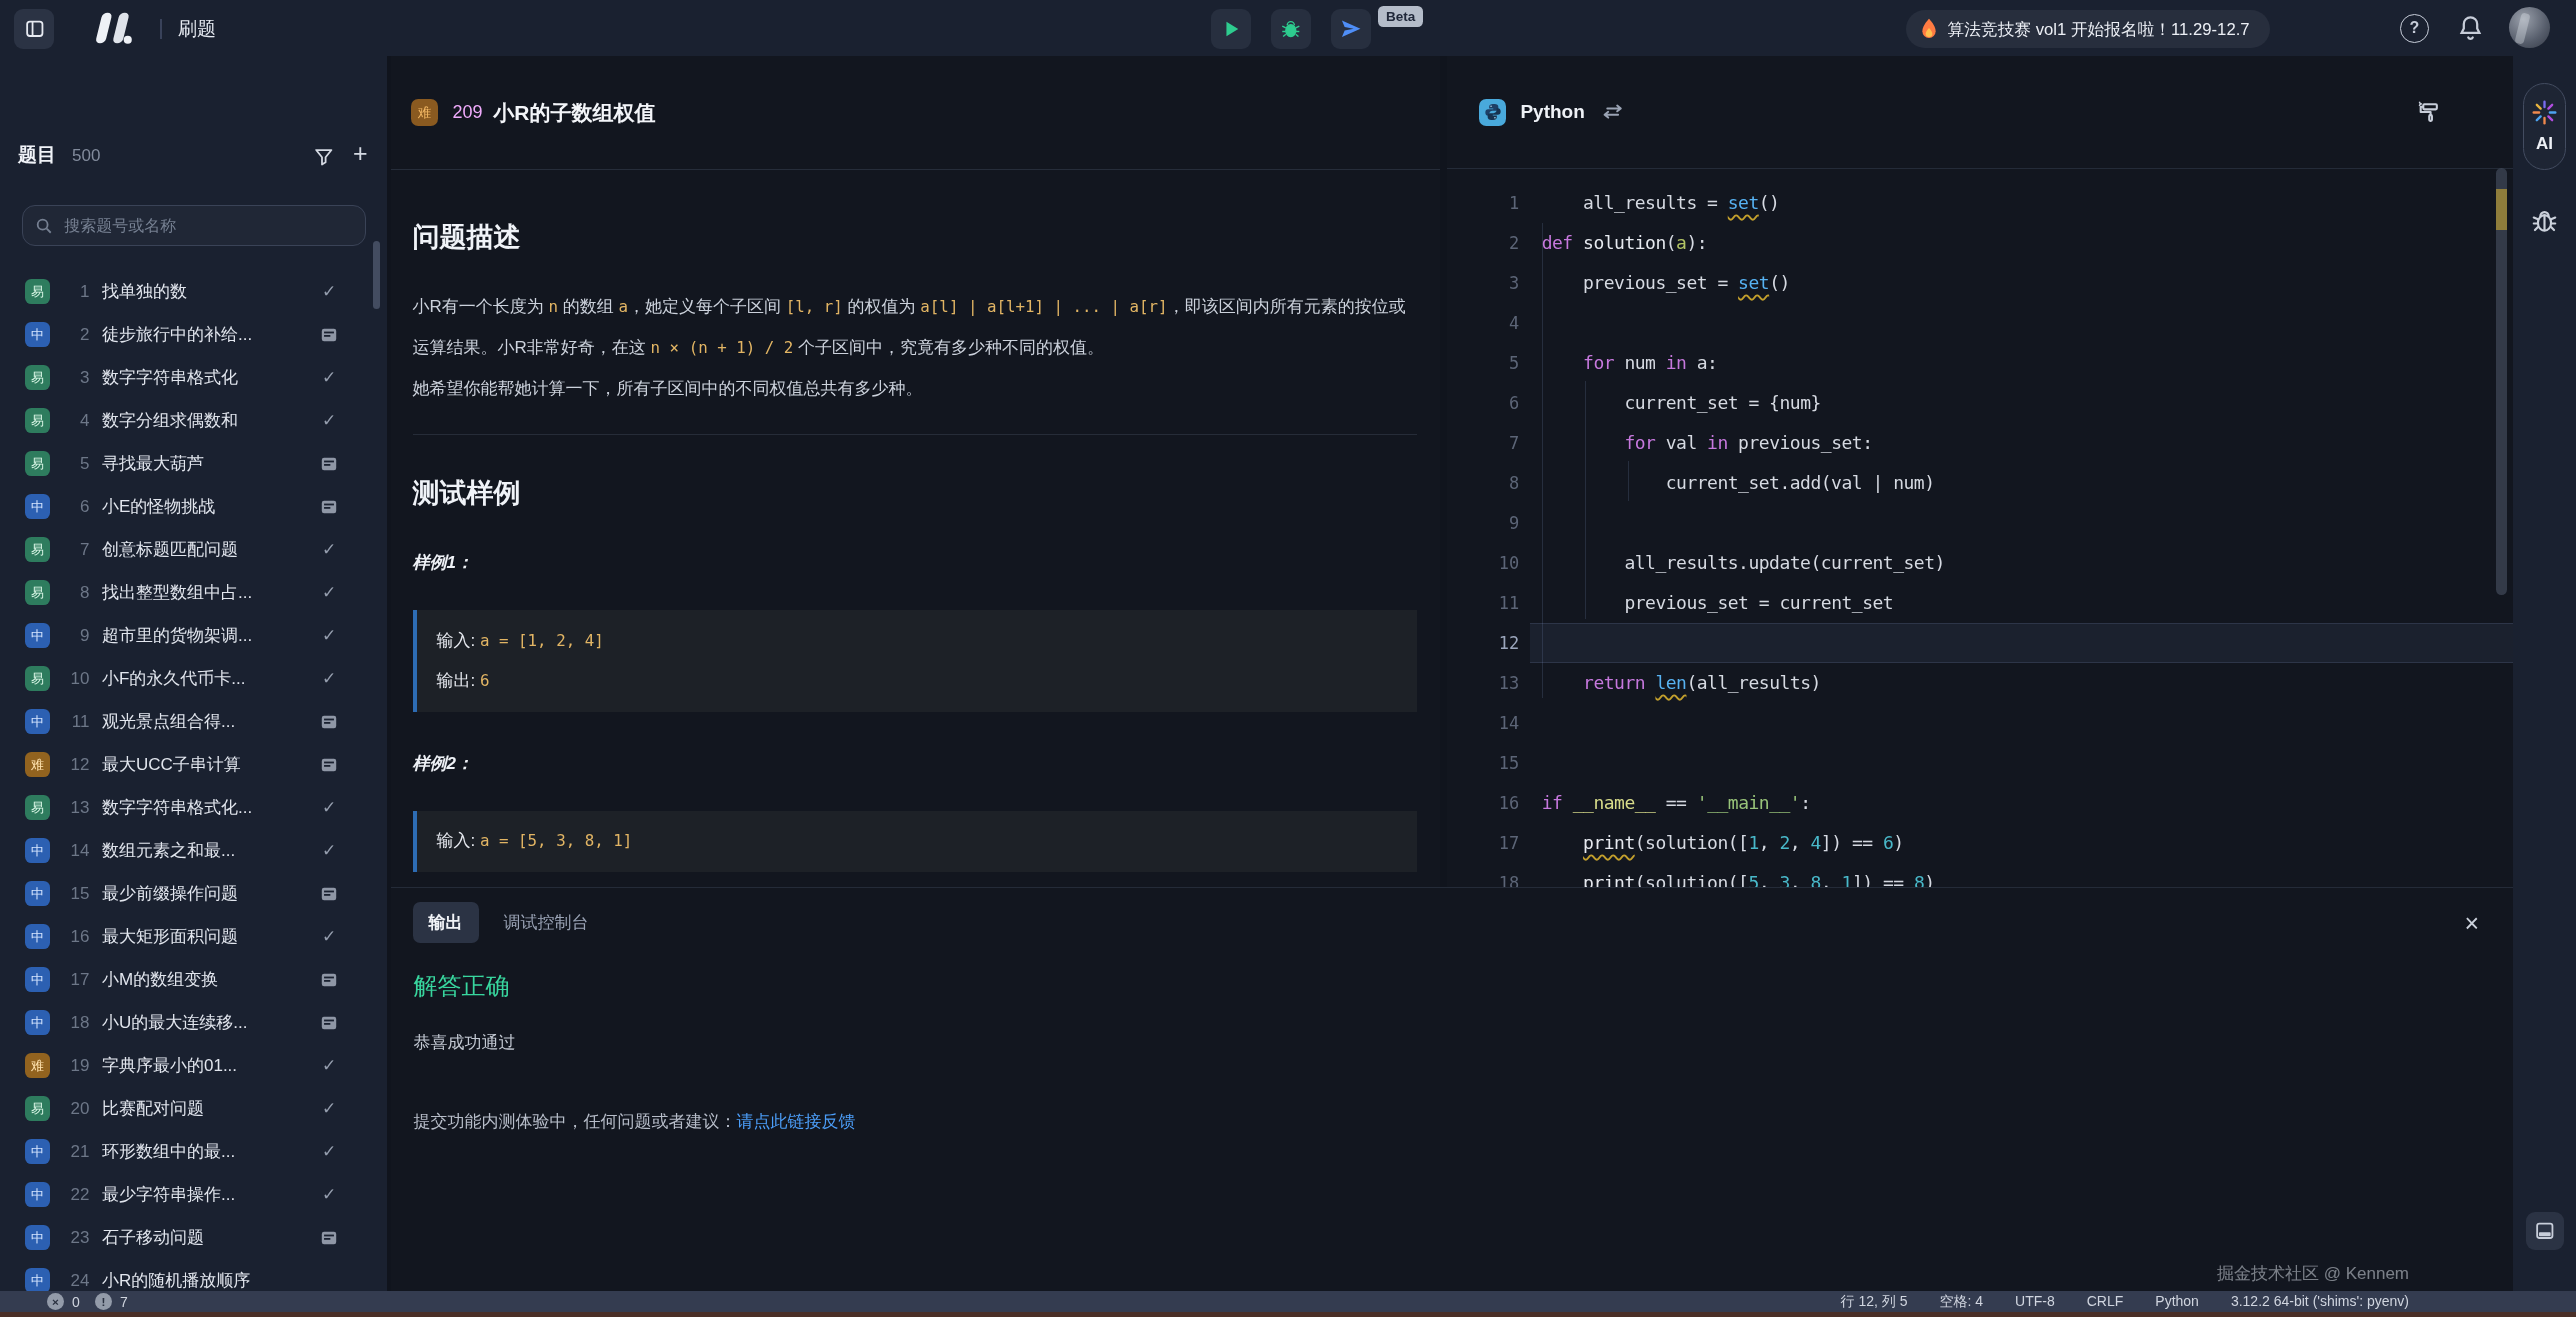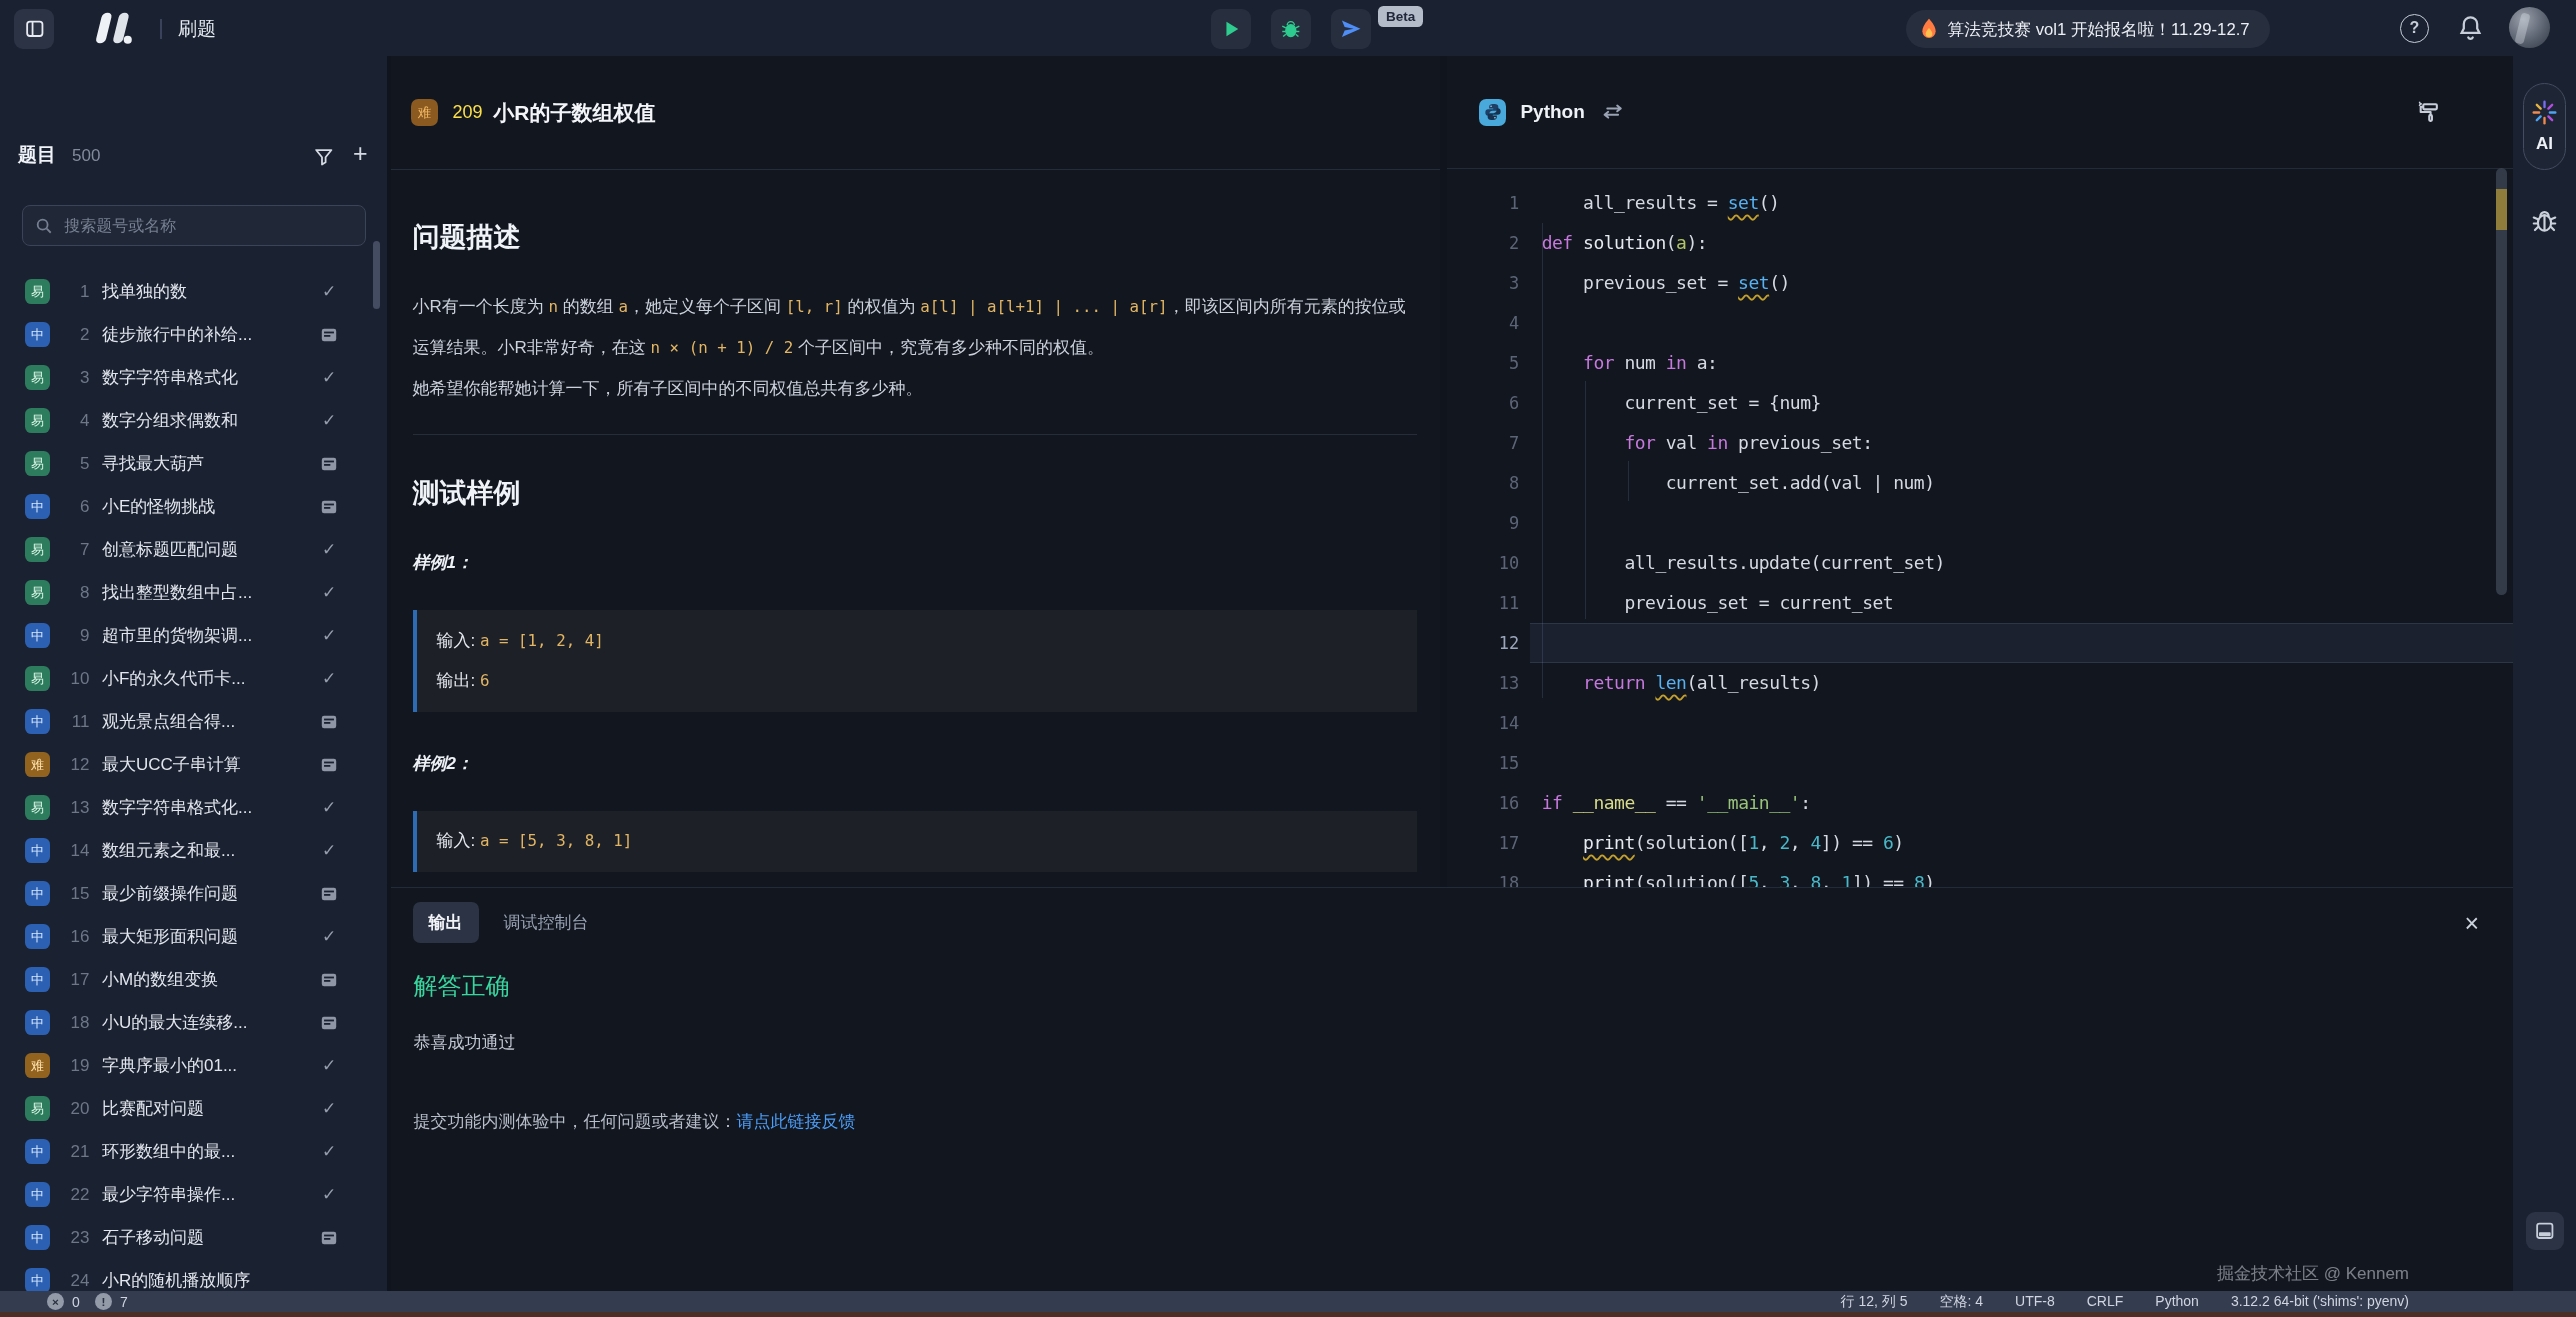--- a/index.html
+++ b/index.html
@@ -55,7 +55,7 @@
   .prob-head{height:113px;display:flex;align-items:center;padding-left:20px;border-bottom:0.9px solid #262d3a;}
   .prob-badge{width:27px;height:27px;border-radius:7.2px;background:#8a5a20;color:#f2b763;font-size:13.5px;
               display:flex;align-items:center;justify-content:center;}
-  .prob-num{margin-left:14.4px;color:#fde047;font-size:18px;}
+  .prob-num{margin-left:14.4px;color:#f0abfc;font-size:18px;}
   .prob-title{margin-left:10.8px;color:#f3f5f9;font-size:21px;font-weight:700;}
   .prob-body{padding:0 23.4px 0 21.6px;}
   .h2{font-size:27px;font-weight:700;color:#f0f3f8;}

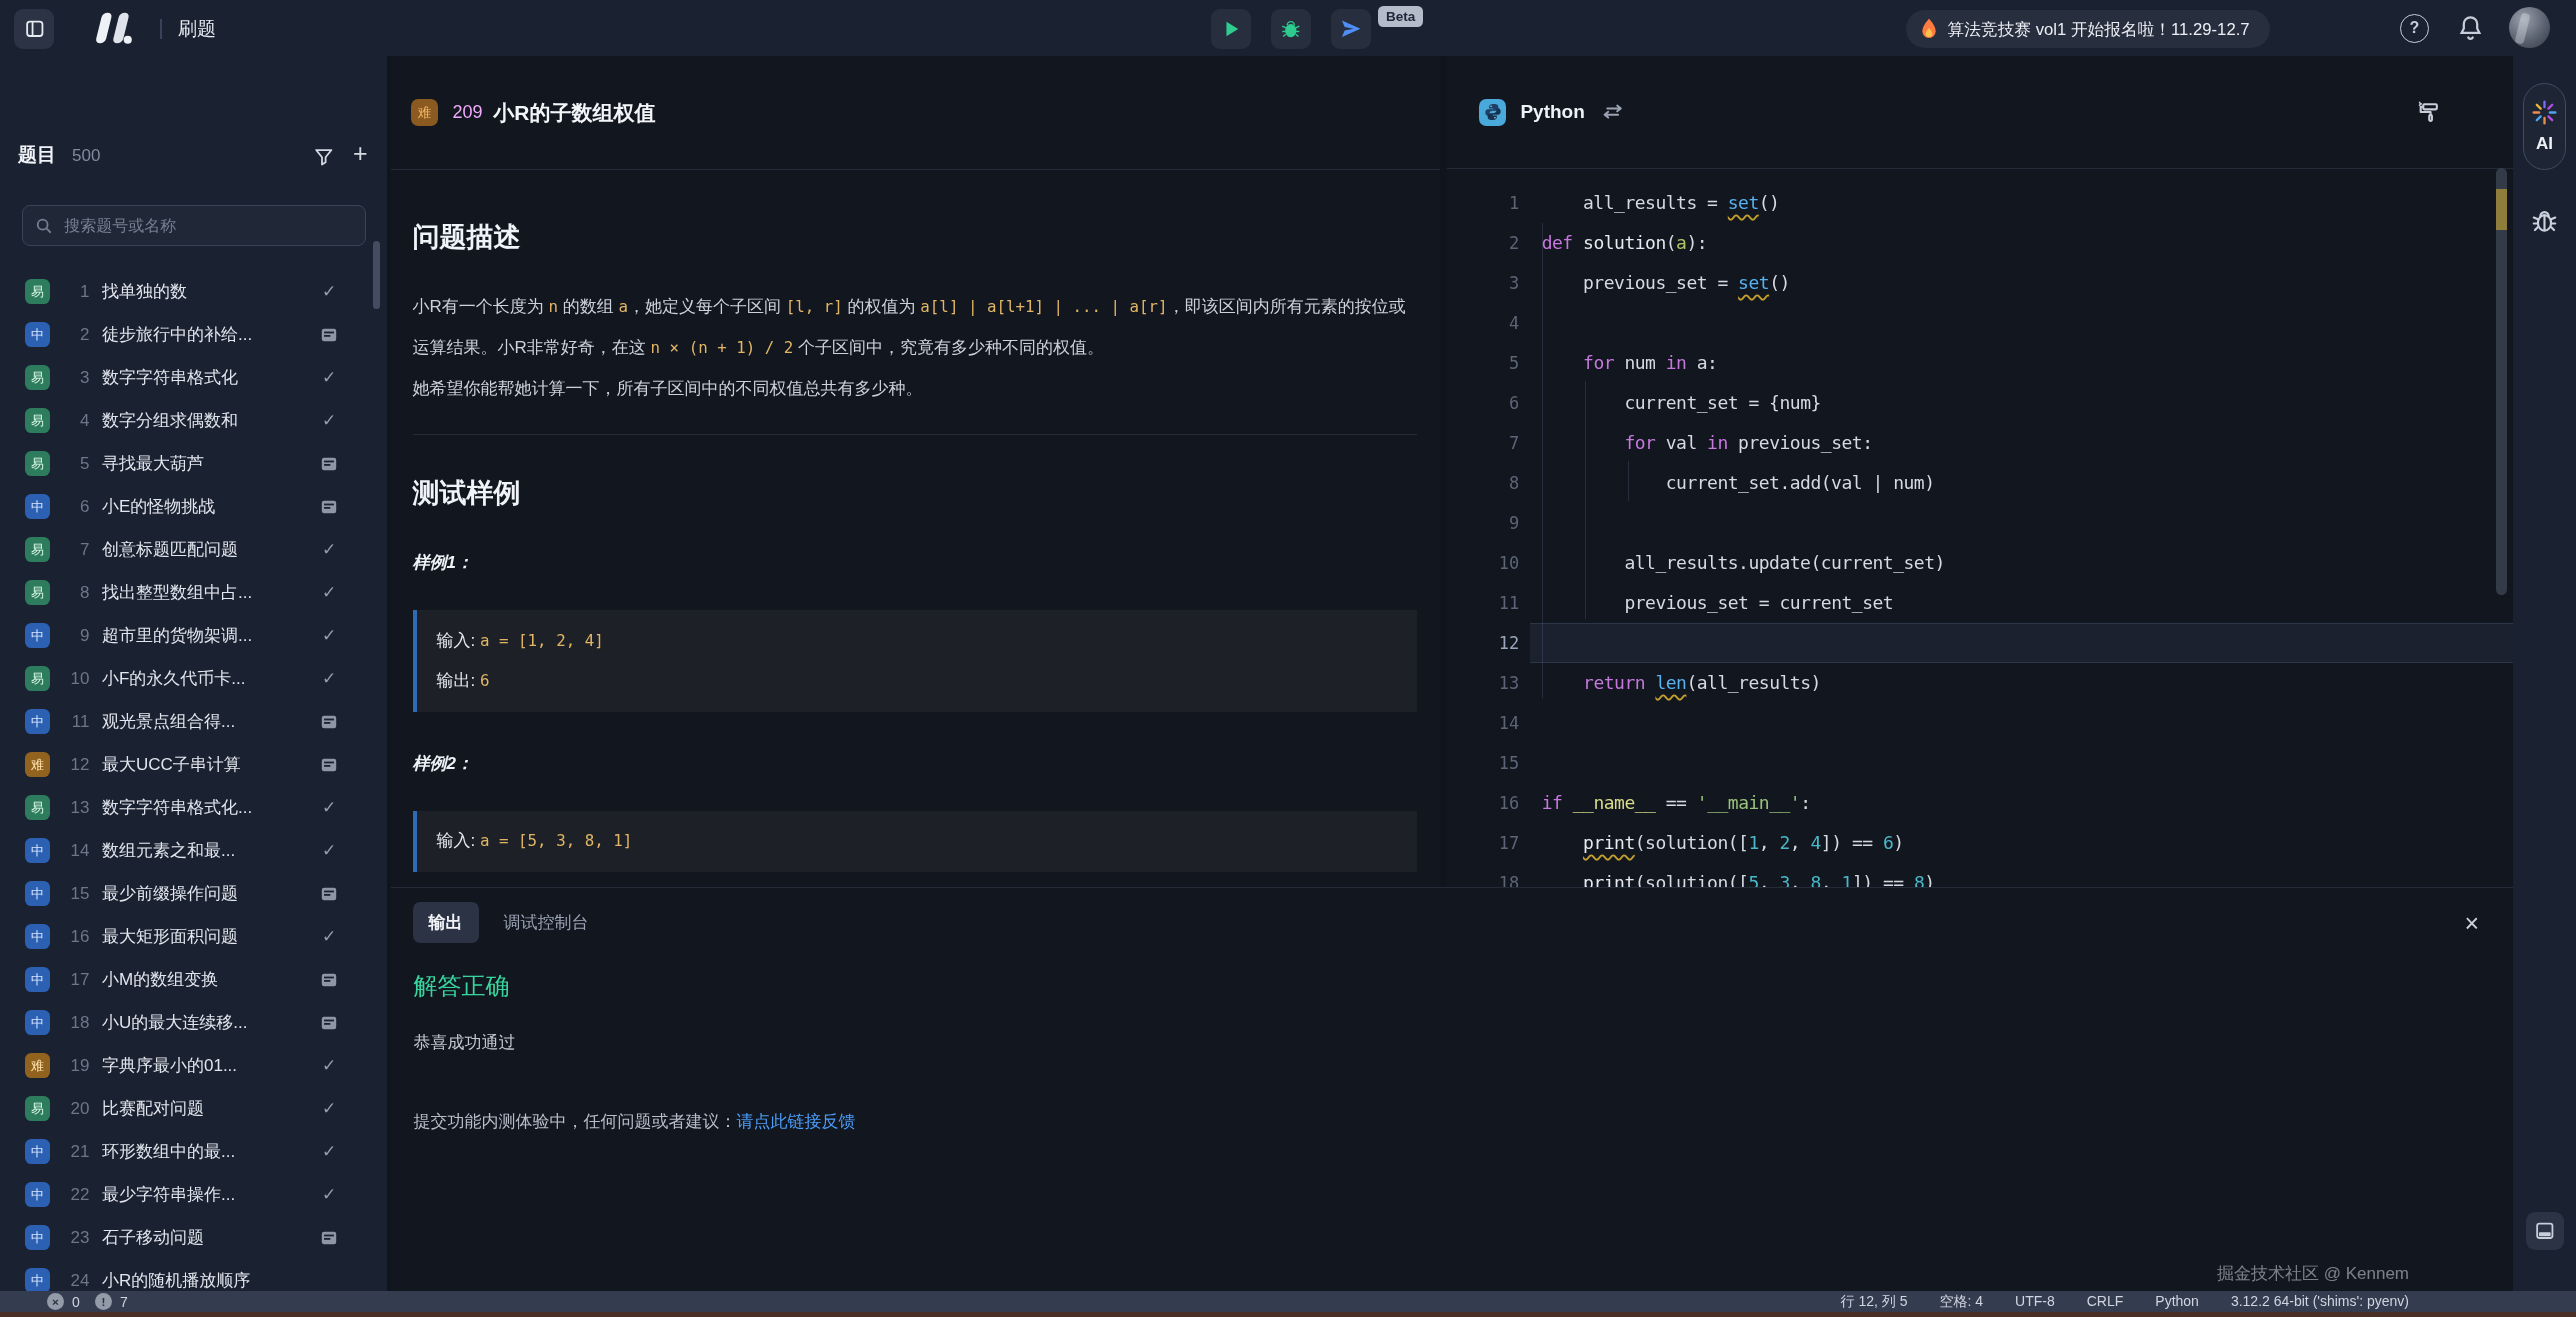--- a/index.html
+++ b/index.html
@@ -33,7 +33,7 @@
   .sb-filter{position:absolute;left:313px;top:90px;cursor:pointer;}
   .sb-plus{position:absolute;left:353px;top:83px;font-size:25px;color:#d4d9e2;cursor:pointer;font-weight:400;}
   .sb-search{position:absolute;left:21.6px;top:149px;width:344px;height:41px;background:#202736;border:0.9px solid #3a4357;
-             border-radius:8px;display:flex;align-items:center;gap:9px;padding:0 12.6px;box-sizing:border-box;}
+             border-radius:13px;display:flex;align-items:center;gap:9px;padding:0 12.6px;box-sizing:border-box;}
   .sb-search input{background:transparent;border:none;outline:none;color:#aeb6c6;font-size:16px;width:270px;
              font-family:"Liberation Sans","DejaVu Sans",sans-serif;}
   .sb-search input::placeholder{color:#76descr;color:#768092;}

